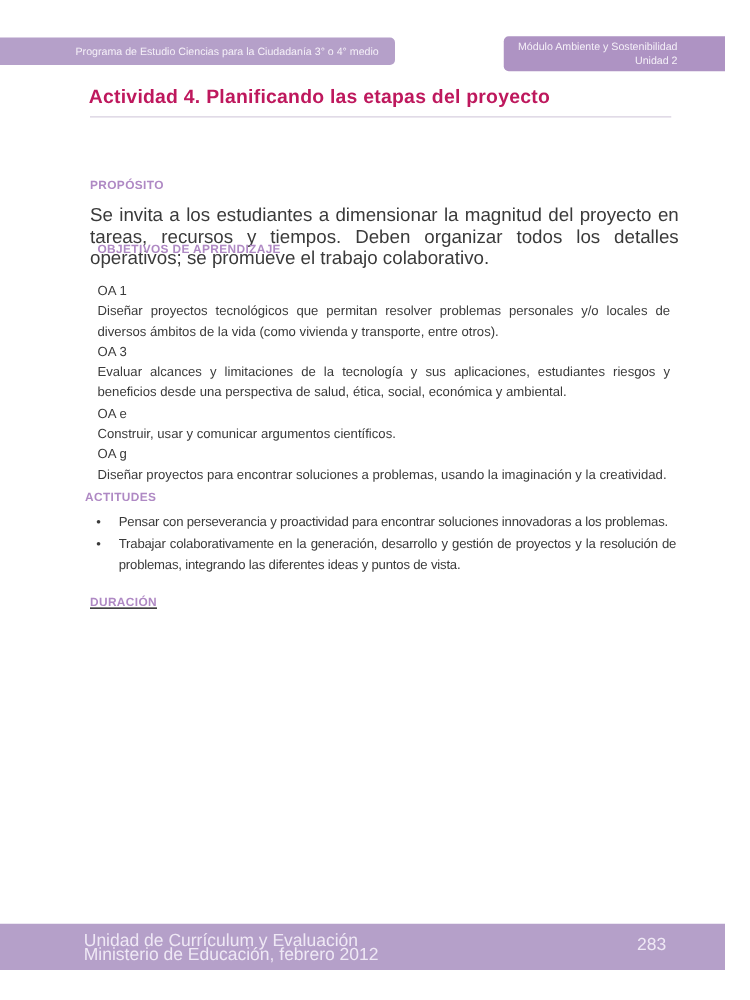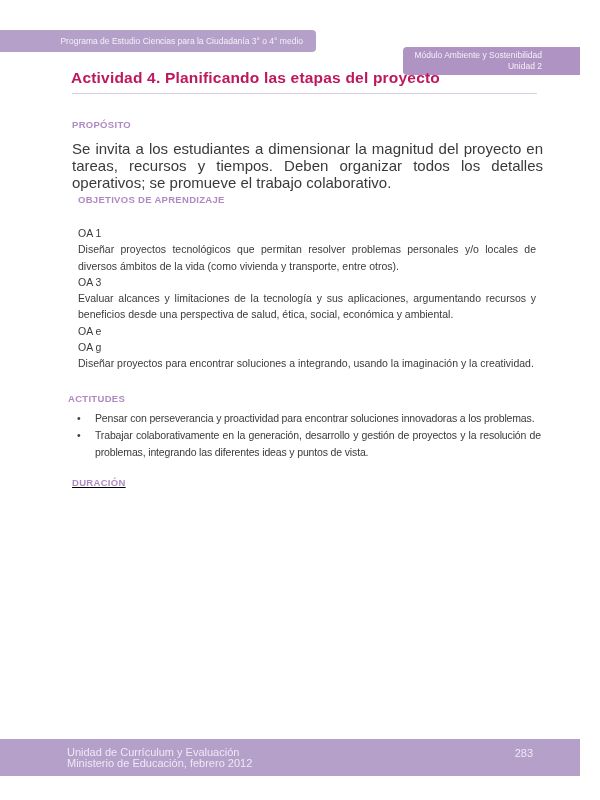--- a/index.html
+++ b/index.html
@@ -14,7 +14,7 @@
     line-height:22px; text-align:right; padding-right:13px;
   }
   .banner-right {
-    position:absolute; top:47px; left:403px; width:197px; height:28px;
+    position:absolute; top:29px; left:403px; width:197px; height:28px;
     background:#ae93c3; border-radius:4px 0 0 4px;
     line-height:11px; text-align:right; padding:3px 58px 0 8px;
   }

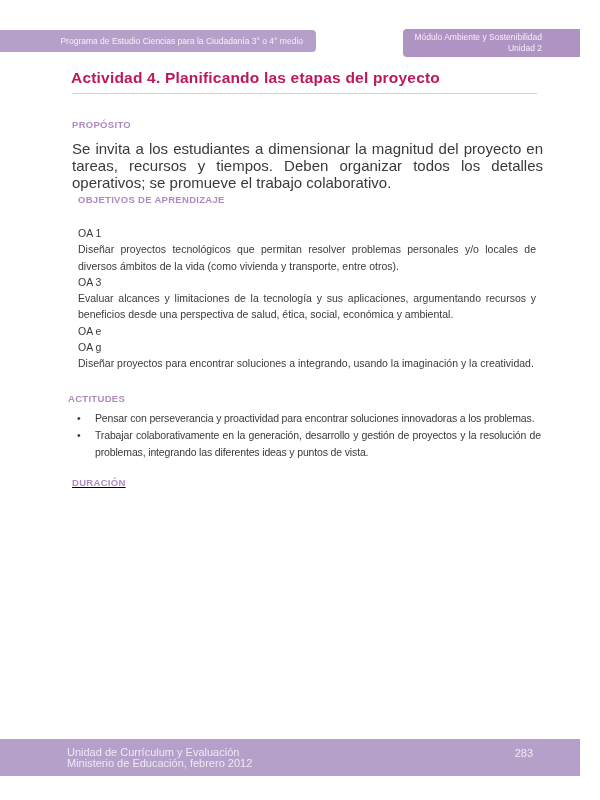--- a/index.html
+++ b/index.html
@@ -37,7 +37,7 @@
   .justify { text-align:justify; }
 
   .proposito { position:absolute; top:119px; left:72px; width:471px; }
-  .proposito .sec-heading { margin-bottom:10px; }
+  .proposito .sec-heading { margin-bottom:10px;margin-top:24px; }
 
   .objetivos { position:absolute; top:194px; left:78px; width:458px; }
   .objetivos .sec-heading { margin-bottom:20px; }

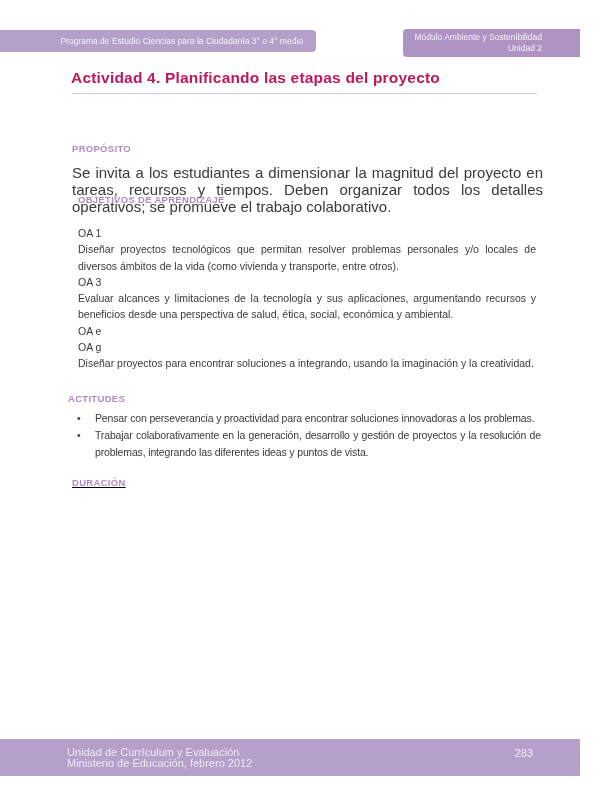--- a/index.html
+++ b/index.html
@@ -90,7 +90,7 @@
       <div class="oa-code">OA 1</div>
       <p class="oa-text">Diseñar proyectos tecnológicos que permitan resolver problemas personales y/o locales de diversos ámbitos de la vida (como vivienda y transporte, entre otros).</p>
       <div class="oa-code">OA 3</div>
-      <p class="oa-text">Evaluar alcances y limitaciones de la tecnología y sus aplicaciones, argumentando recursos y beneficios desde una perspectiva de salud, ética, social, económica y ambiental.</p>
+      <p class="oa-text">Evaluar alcances y limitaciones de la tecnología y sus aplicaciones, estudiantes riesgos y beneficios desde una perspectiva de salud, ética, social, económica y ambiental.</p>
       <div class="oa-code">OA e</div>
       <div class="oa-code">OA g</div>
       <p class="oa-text">Diseñar proyectos para encontrar soluciones a integrando, usando la imaginación y la creatividad.</p>

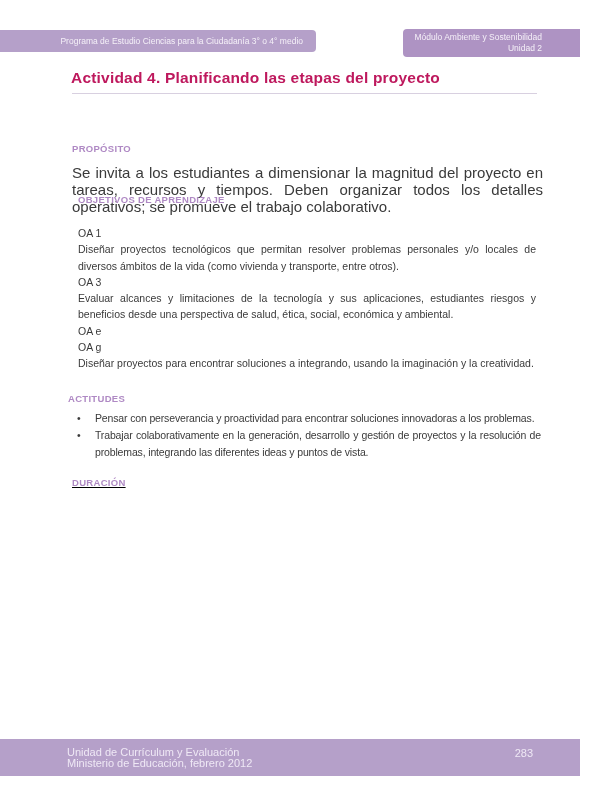--- a/index.html
+++ b/index.html
@@ -92,6 +92,7 @@
       <div class="oa-code">OA 3</div>
       <p class="oa-text">Evaluar alcances y limitaciones de la tecnología y sus aplicaciones, estudiantes riesgos y beneficios desde una perspectiva de salud, ética, social, económica y ambiental.</p>
       <div class="oa-code">OA e</div>
+      <p class="oa-text">Construir, usar y comunicar argumentos científicos.</p>
       <div class="oa-code">OA g</div>
       <p class="oa-text">Diseñar proyectos para encontrar soluciones a integrando, usando la imaginación y la creatividad.</p>
     </div>

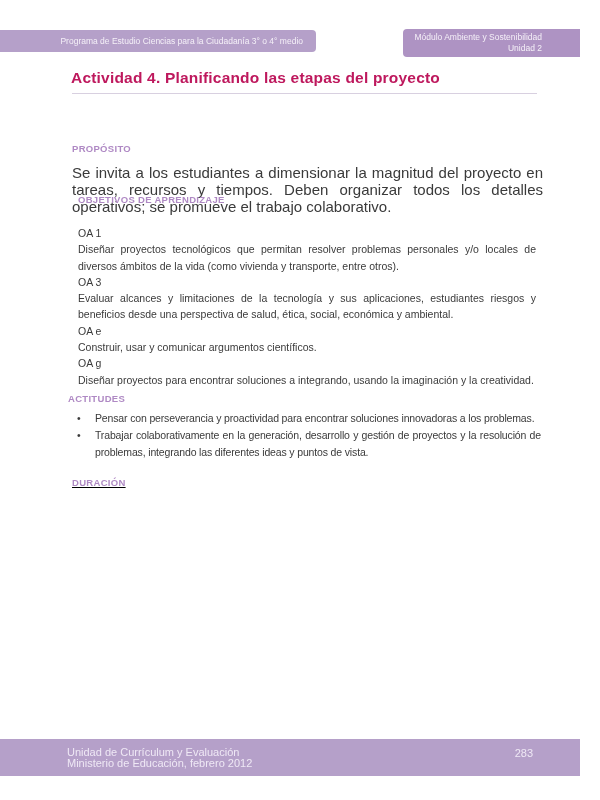--- a/index.html
+++ b/index.html
@@ -94,7 +94,7 @@
       <div class="oa-code">OA e</div>
       <p class="oa-text">Construir, usar y comunicar argumentos científicos.</p>
       <div class="oa-code">OA g</div>
-      <p class="oa-text">Diseñar proyectos para encontrar soluciones a integrando, usando la imaginación y la creatividad.</p>
+      <p class="oa-text">Diseñar proyectos para encontrar soluciones a problemas, usando la imaginación y la creatividad.</p>
     </div>
   </section>
 

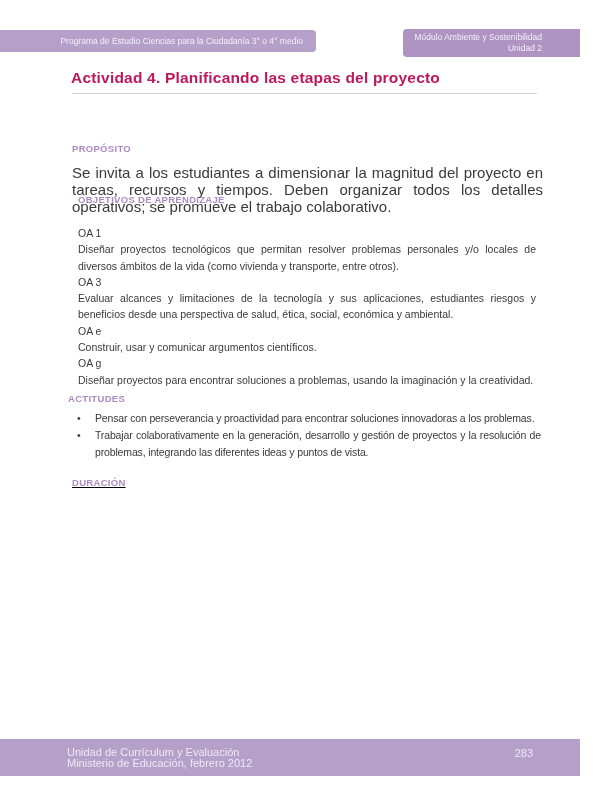--- a/index.html
+++ b/index.html
@@ -59,7 +59,7 @@
   
   .footer {
     position:absolute; top:739px; left:0; width:600px; height:37px;
-    background:#b5a0c9; color:#efe8f5; font-size:11px;
+    background:#b5a0c9; color:#efe8f5; font-size:14px;
   }
   .footer-left { position:absolute; left:67px; top:8px; line-height:11px; }
   .footer-page { position:absolute; right:67px; top:8px; }

